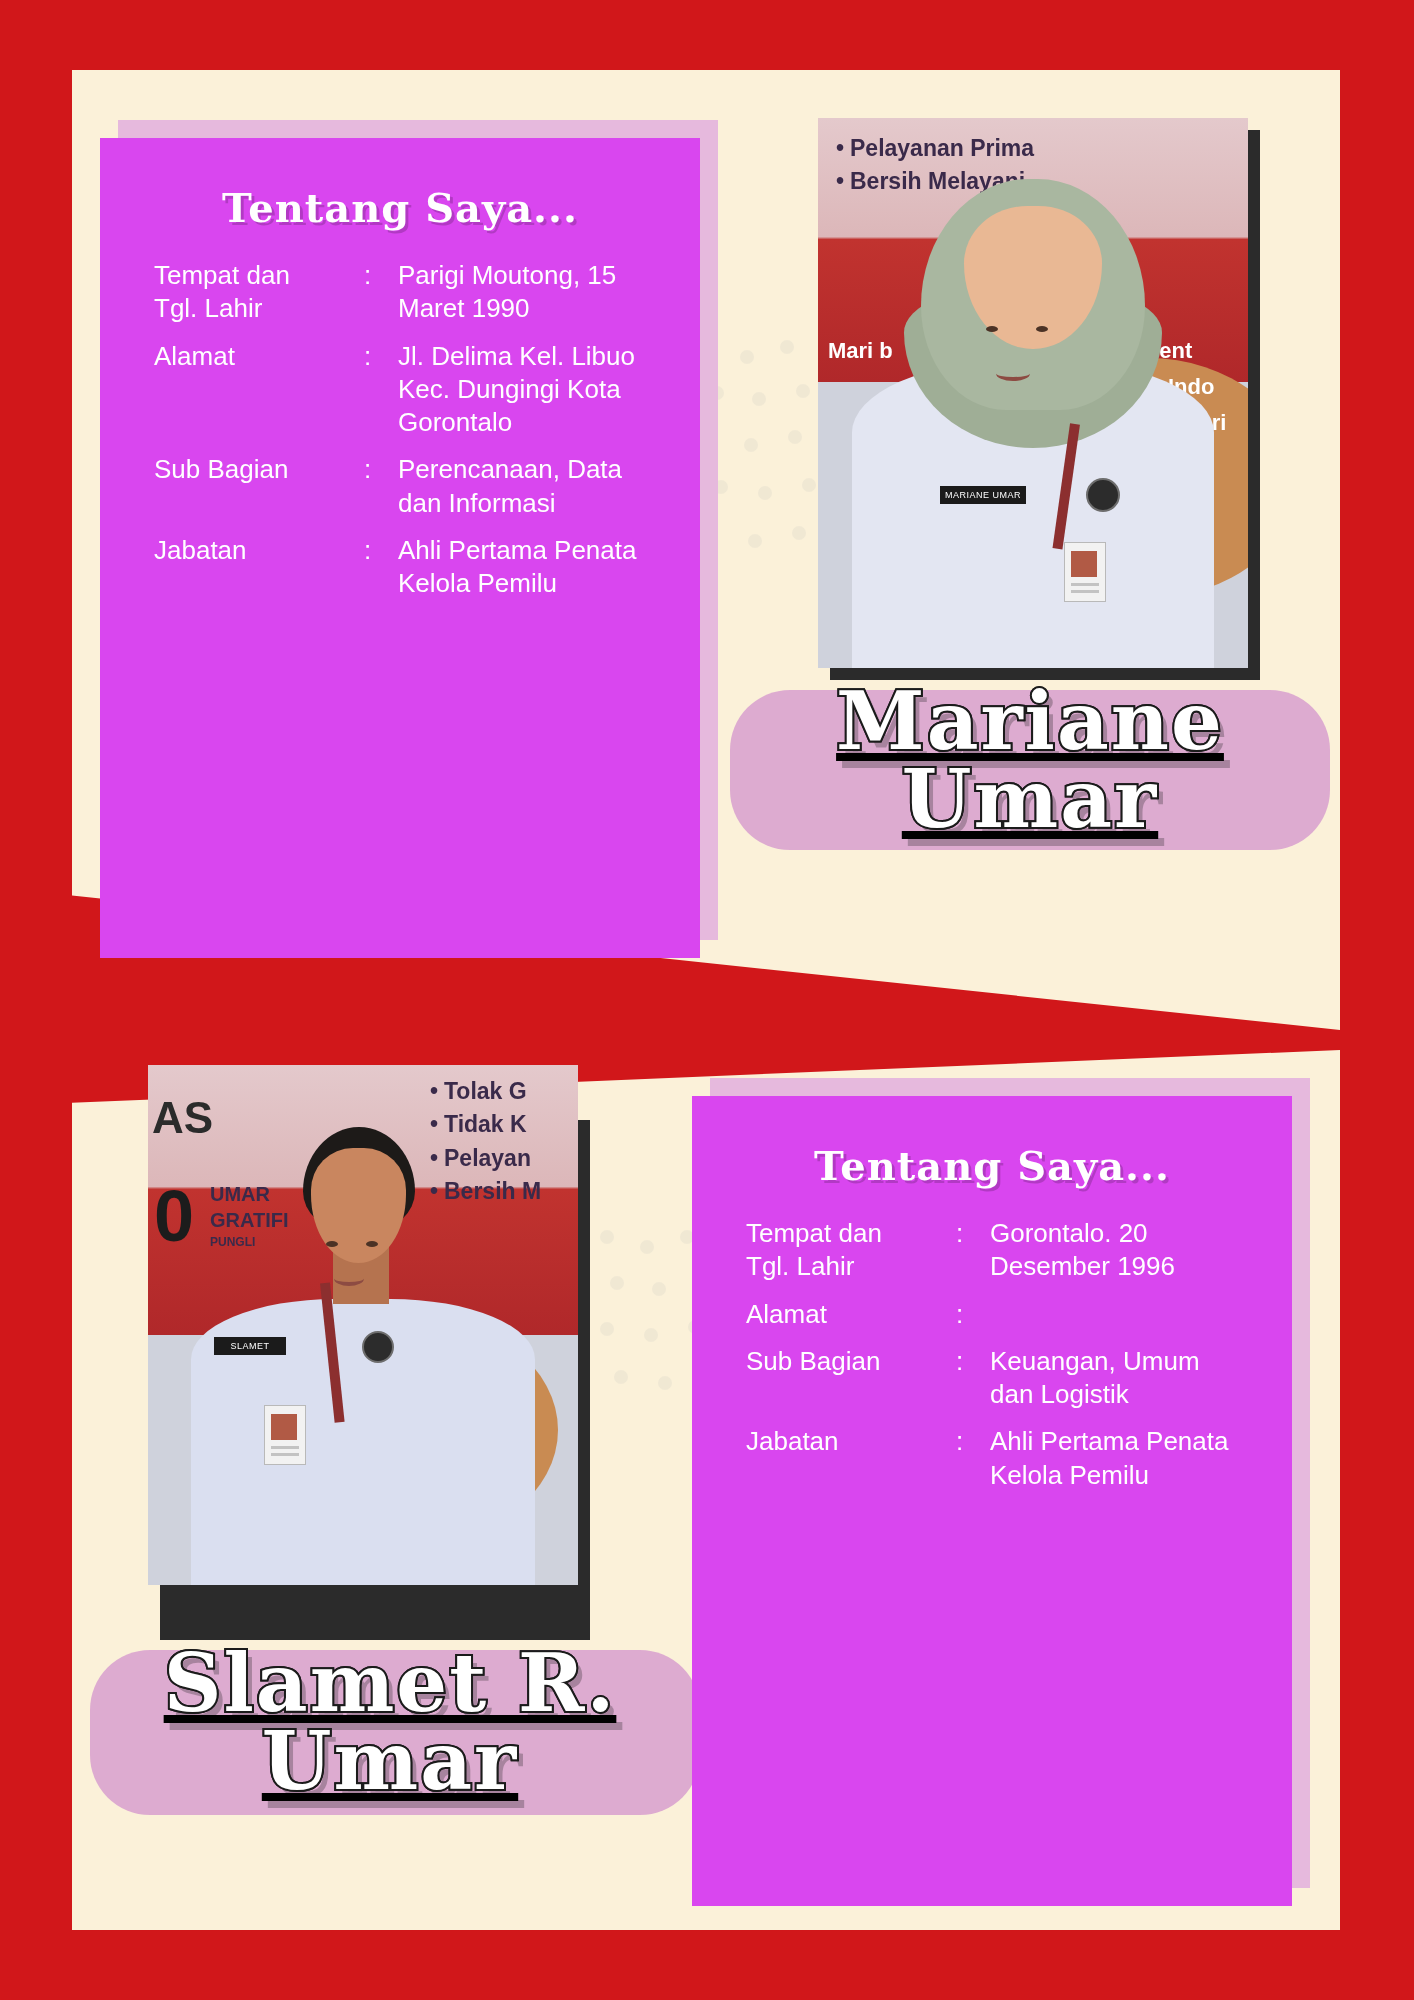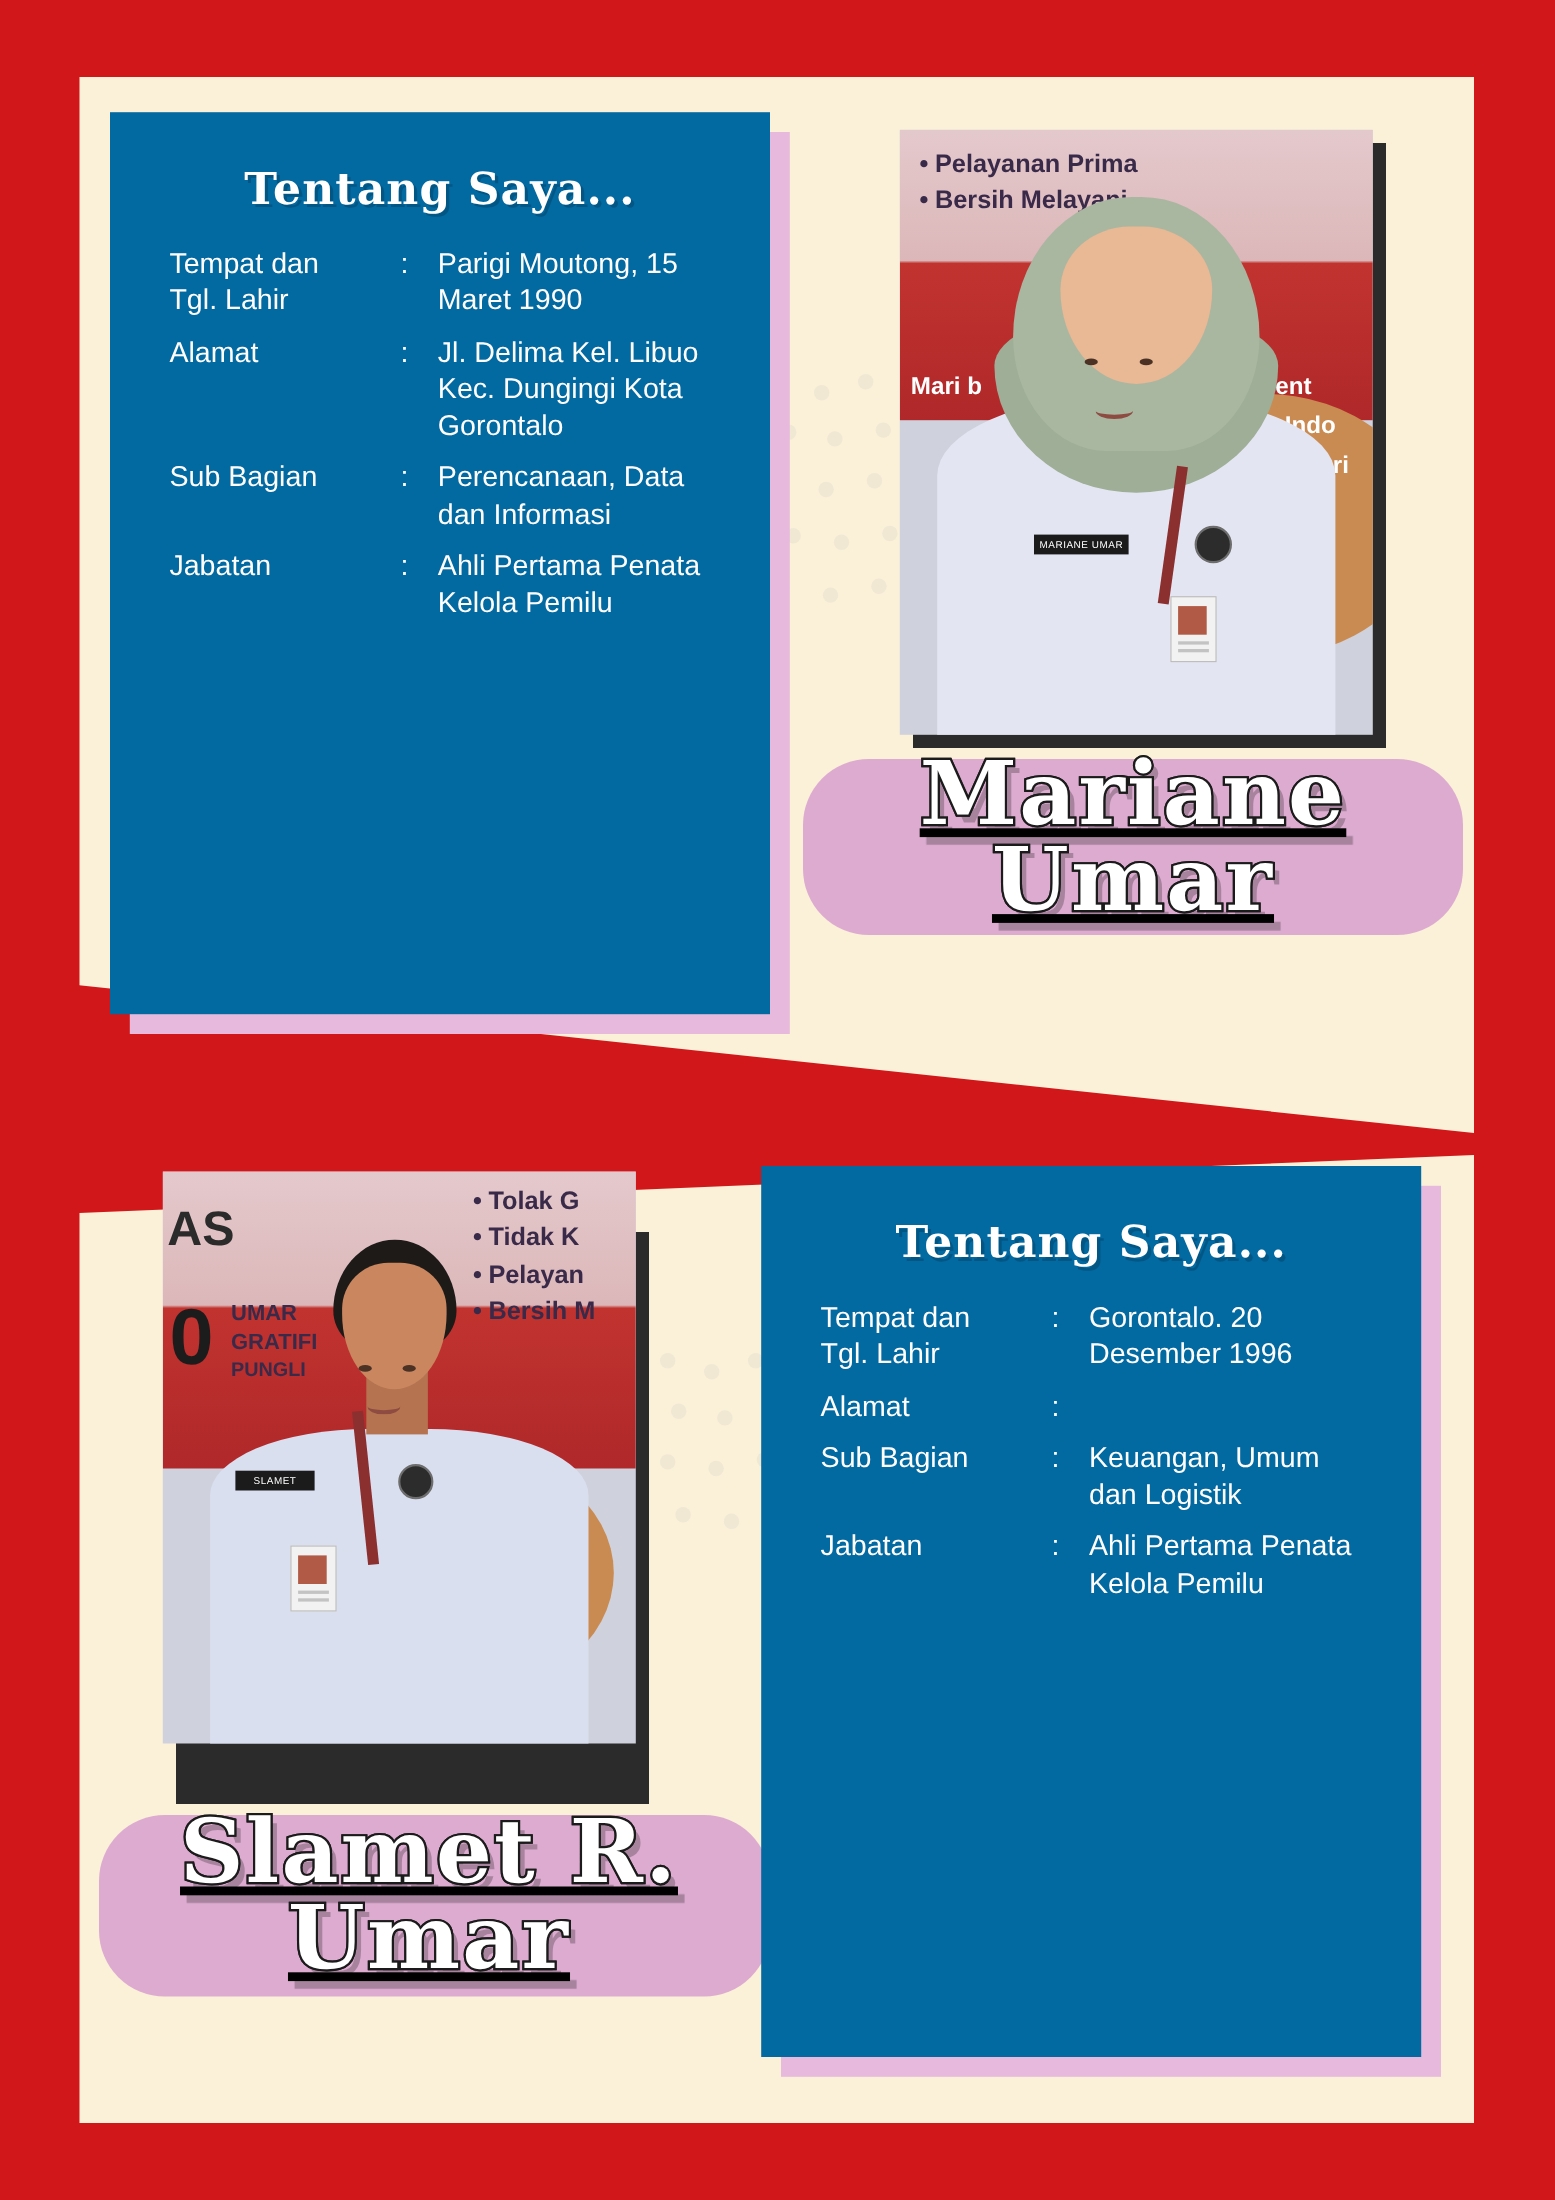--- a/index.html
+++ b/index.html
@@ -61,9 +61,10 @@
   }
   .info-card {
     position: absolute;
-    background: #0369a1;
+    background: #d946ef;
     color: #fff;
     box-sizing: border-box;
+    margin-top: 36px;
   }
   .card-title {
     font-family: "DejaVu Serif", serif;

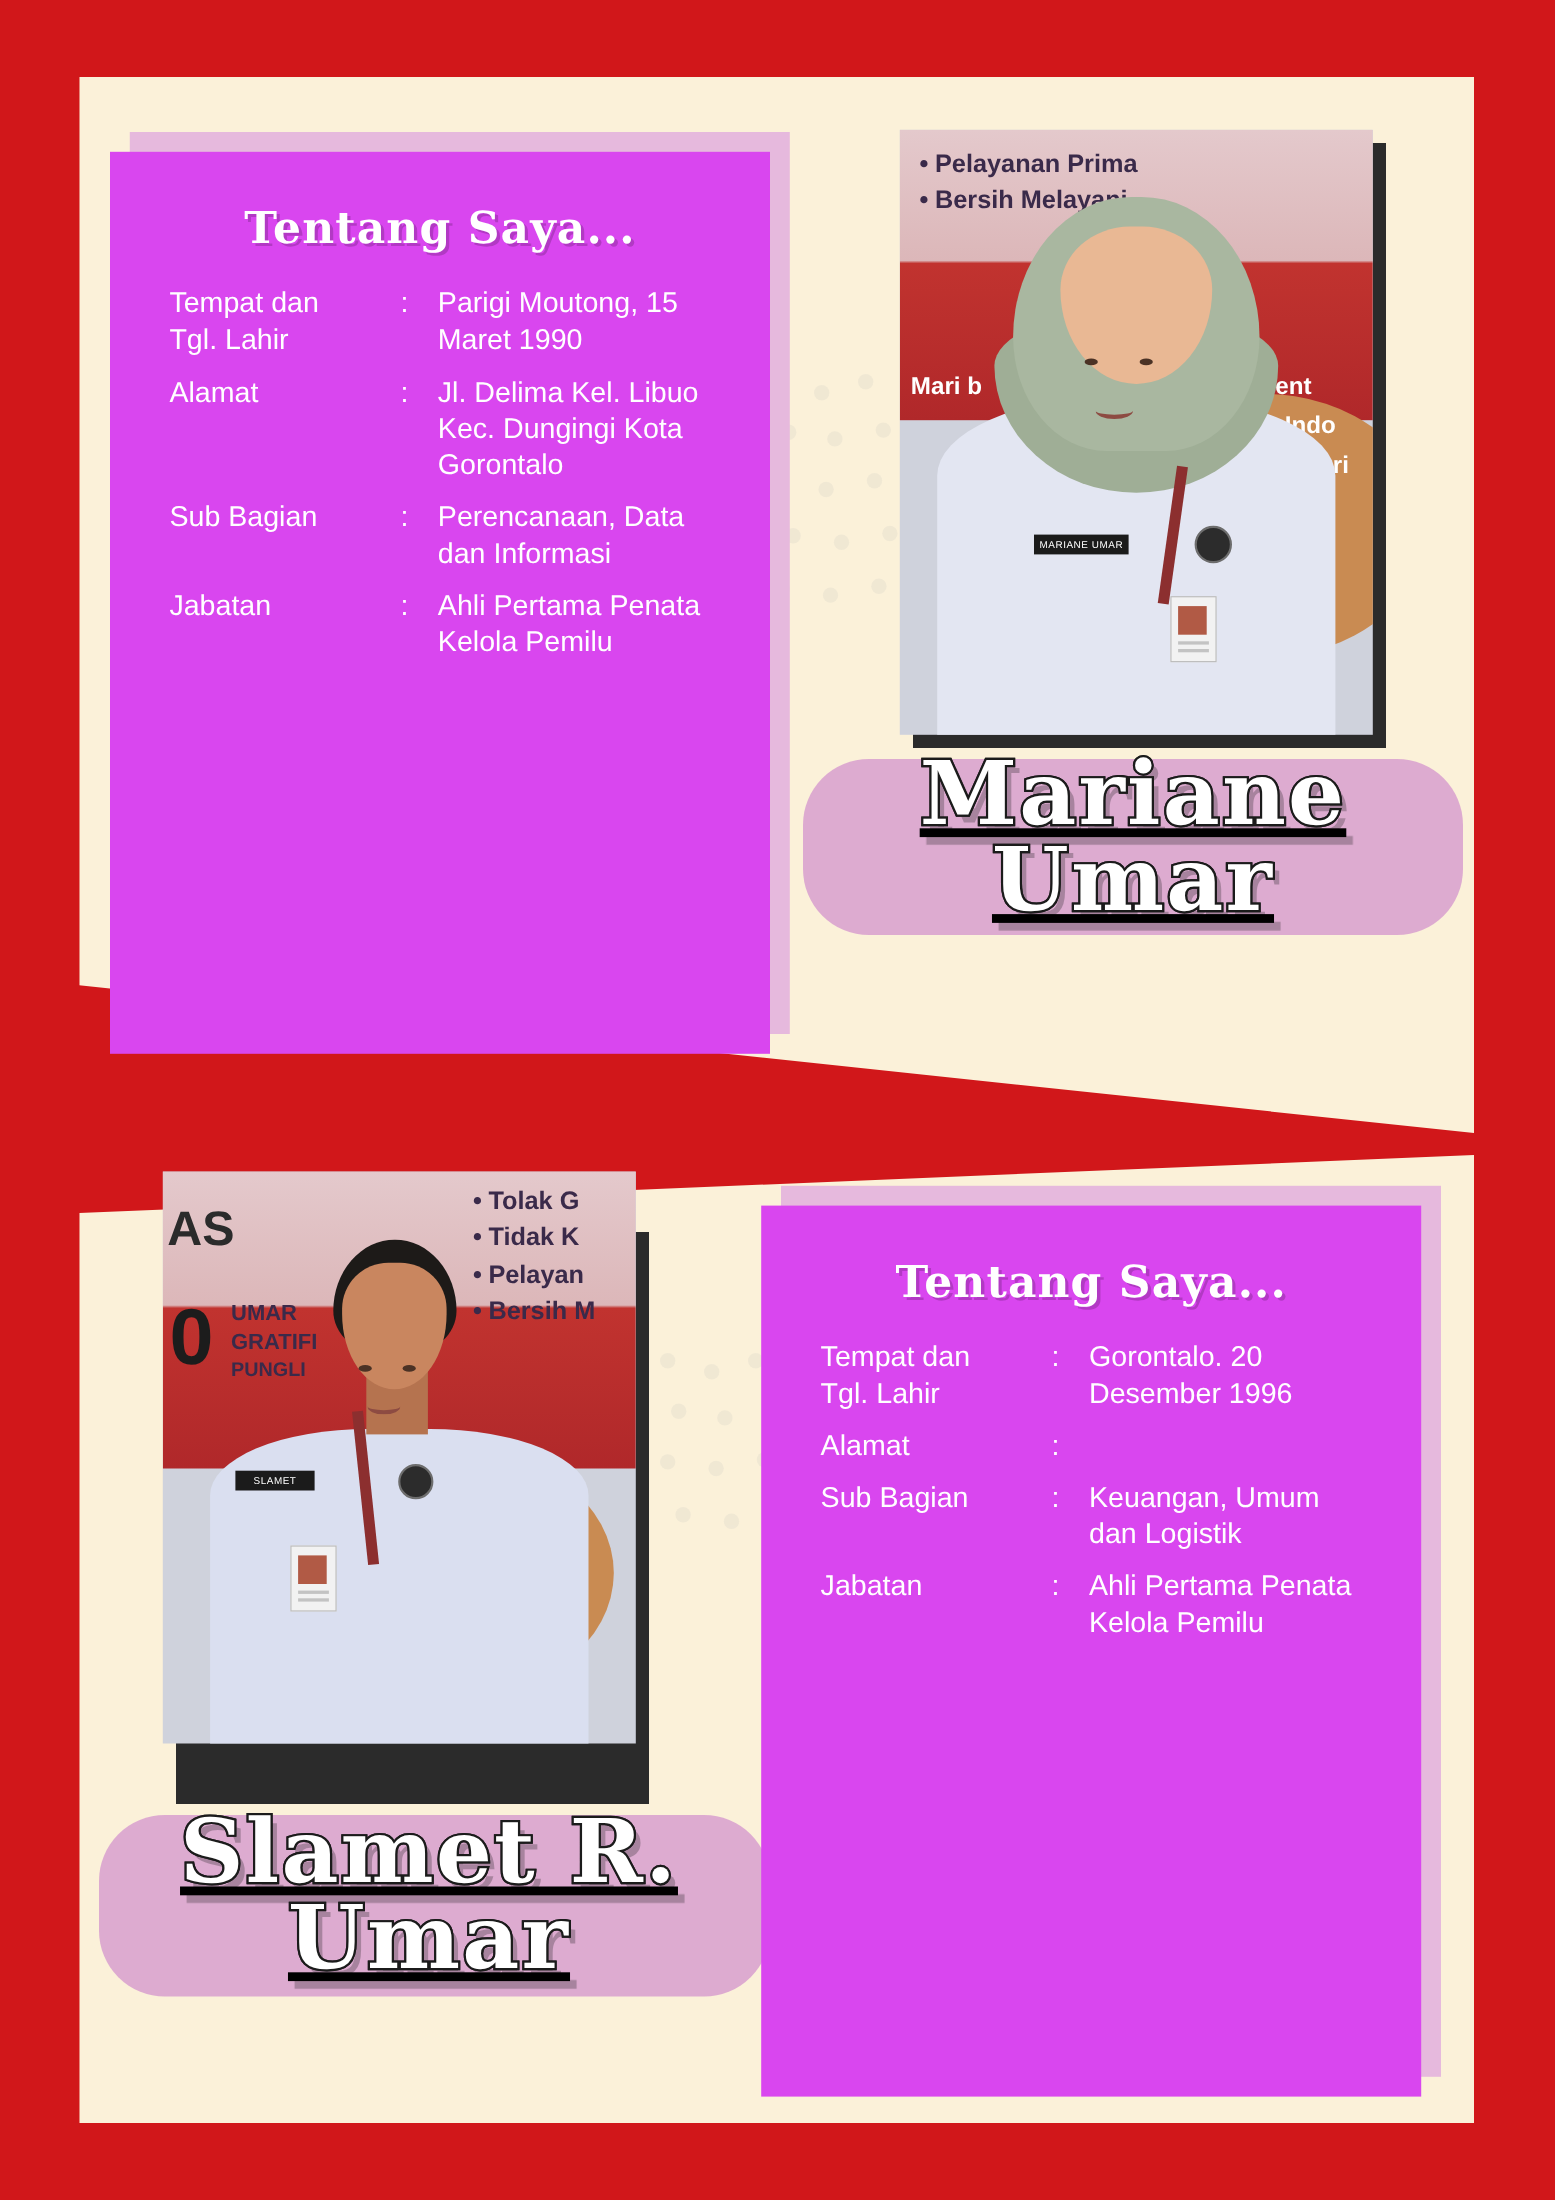--- a/index.html
+++ b/index.html
@@ -447,7 +447,7 @@
     <div style="position:absolute; left:6px; top:110px; font-size:72px; font-weight:bold; color:#1c1c1c;">0</div>
     <div style="position:absolute; left:62px; top:118px; font-size:20px; font-weight:bold; color:#3a2a4a;">UMAR</div>
     <div style="position:absolute; left:62px; top:144px; font-size:20px; font-weight:bold; color:#3a2a4a;">GRATIFI</div>
-    <div style="position:absolute; left:62px; top:170px; font-size:18px; font-weight:bold; color:#3a2a4a;">PUNGLI</div>
+    <div style="position:absolute; left:62px; top:170px; font-size:12px; font-weight:bold; color:#3a2a4a;">PUNGLI</div>
 
     <div class="rednote" style="left:324px; top:292px;">rsa</div>
     <div class="rednote" style="left:344px; top:330px;">da</div>

